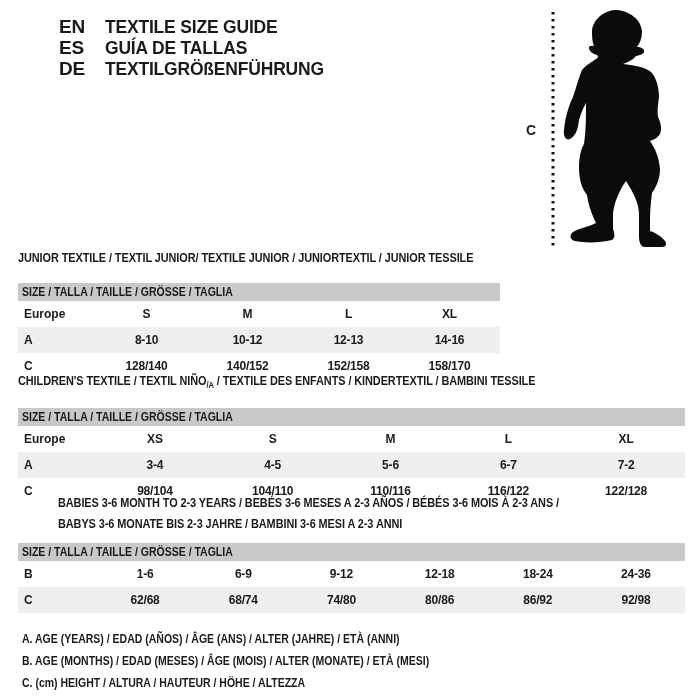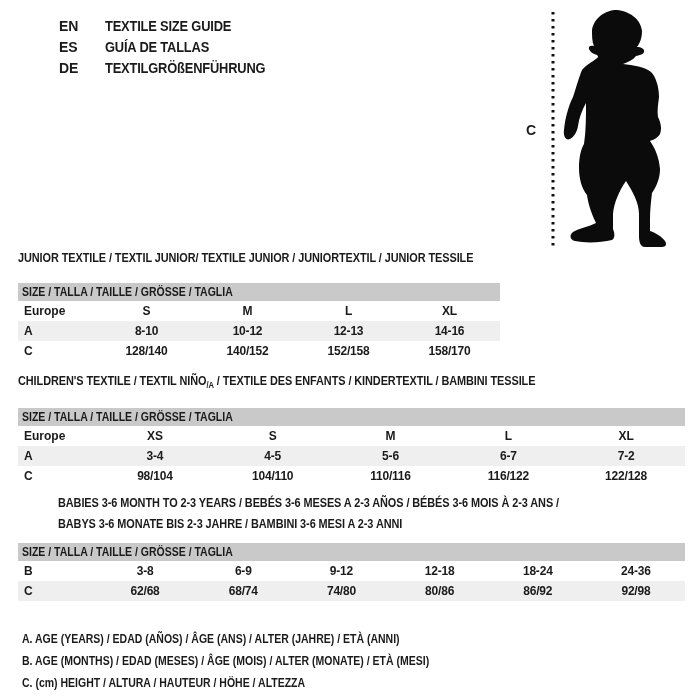--- a/index.html
+++ b/index.html
@@ -16,7 +16,7 @@
 
   
   .lang-block{left:22px;top:16px;}
-  .lang-row{display:flex;line-height:21px;font-size:14px;letter-spacing:-0.2px;padding-left:37px;}
+  .lang-row{display:flex;line-height:21px;font-size:19px;letter-spacing:-0.2px;padding-left:37px;}
   .lang-code{width:46px;}
 
   

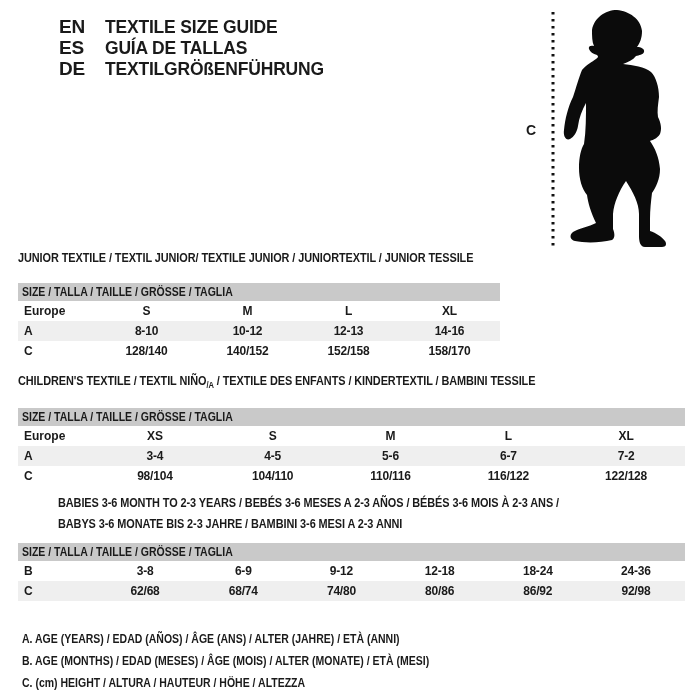--- a/index.html
+++ b/index.html
@@ -28,7 +28,7 @@
   .tbl-title{font-size:13px;line-height:15px;margin:0;font-weight:700;letter-spacing:-0.1px;}
   .stable{margin-top:18px;}
   .thead{background:#c9c9c9;height:18px;display:flex;align-items:center;padding-left:4px;font-size:12.5px;}
-  .trow{display:flex;height:20px;align-items:center;font-size:12px;}
+  .trow{display:flex;height:26px;align-items:center;font-size:12px;}
   .trow.stripe{background:#efefef;}
   .tlabel{width:78px;padding-left:6px;box-sizing:border-box;text-align:left;}
   .tcell{flex:1;text-align:center;letter-spacing:-0.2px;}

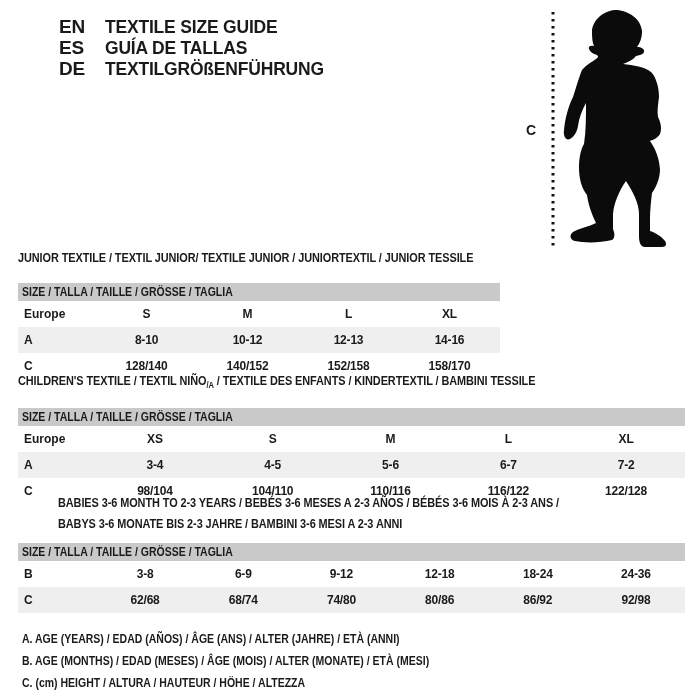--- a/index.html
+++ b/index.html
@@ -187,7 +187,7 @@
       </div>
     <div class="trow">
       <span class="tlabel">B</span>
-      <span class="tcell">3-8</span>
+      <span class="tcell">1-6</span>
       <span class="tcell">6-9</span>
       <span class="tcell">9-12</span>
       <span class="tcell">12-18</span>

